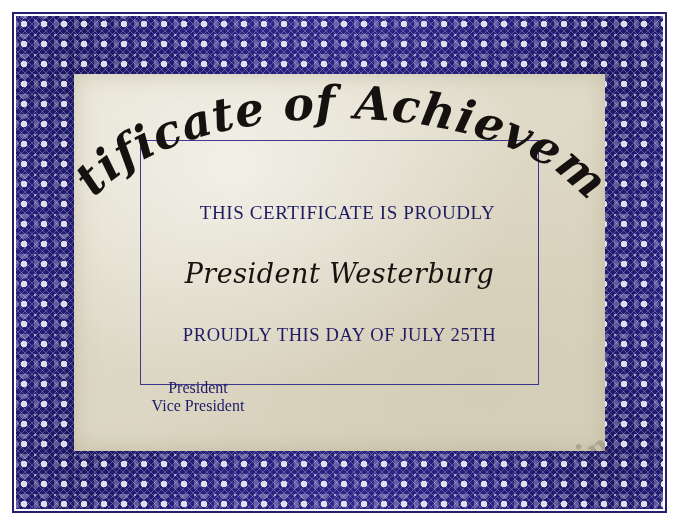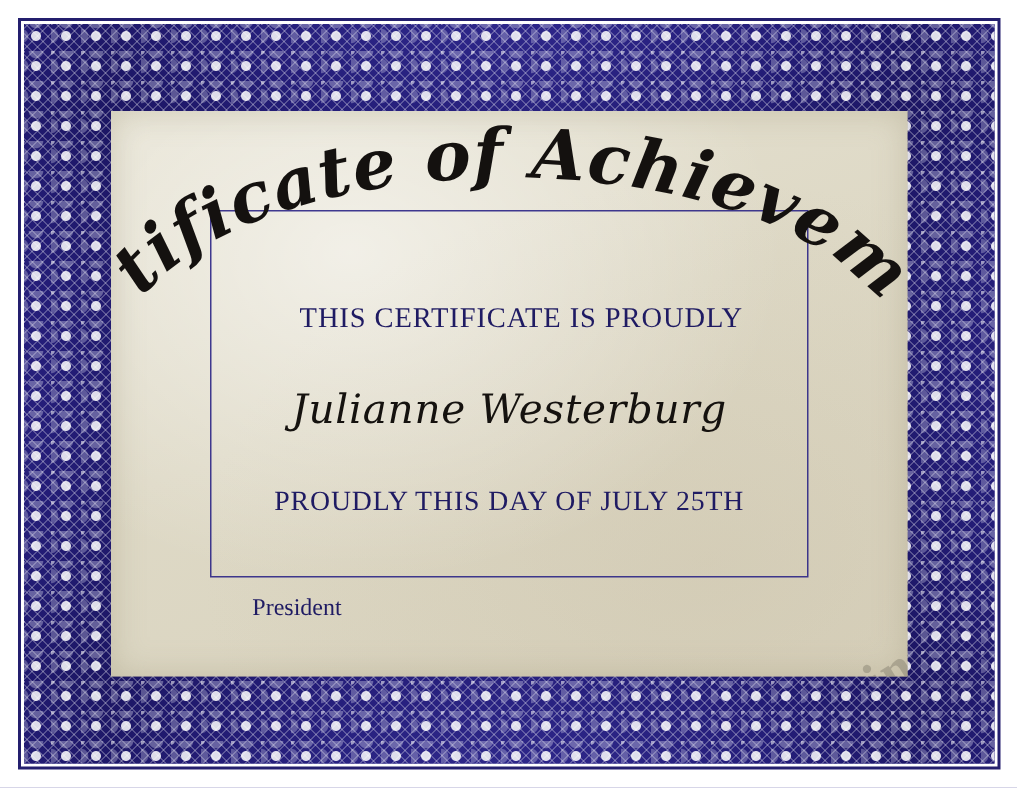--- a/index.html
+++ b/index.html
@@ -198,7 +198,7 @@
 
     <div class="body-block">
       <div class="line-1">THIS CERTIFICATE IS PROUDLY</div>
-      <div class="recipient">Julianne Westerburg</div>
+      <div class="recipient">President Westerburg</div>
       <div class="awarded">PROUDLY THIS DAY OF JULY 25TH</div>
     </div>
 

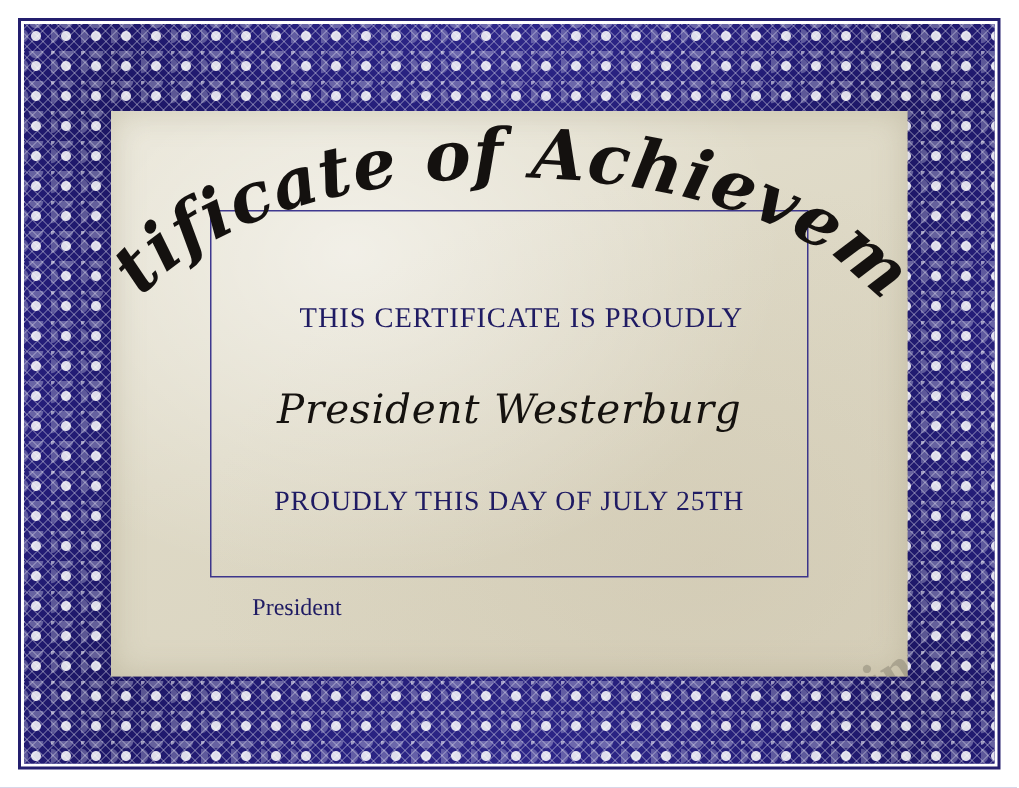--- a/index.html
+++ b/index.html
@@ -204,6 +204,7 @@
 
     <div class="signatures">
       <div class="sig">President</div>
+      <div class="sig">Vice President</div>
     </div>
 
     <div class="watermark">ThunderBolt Prints</div>

